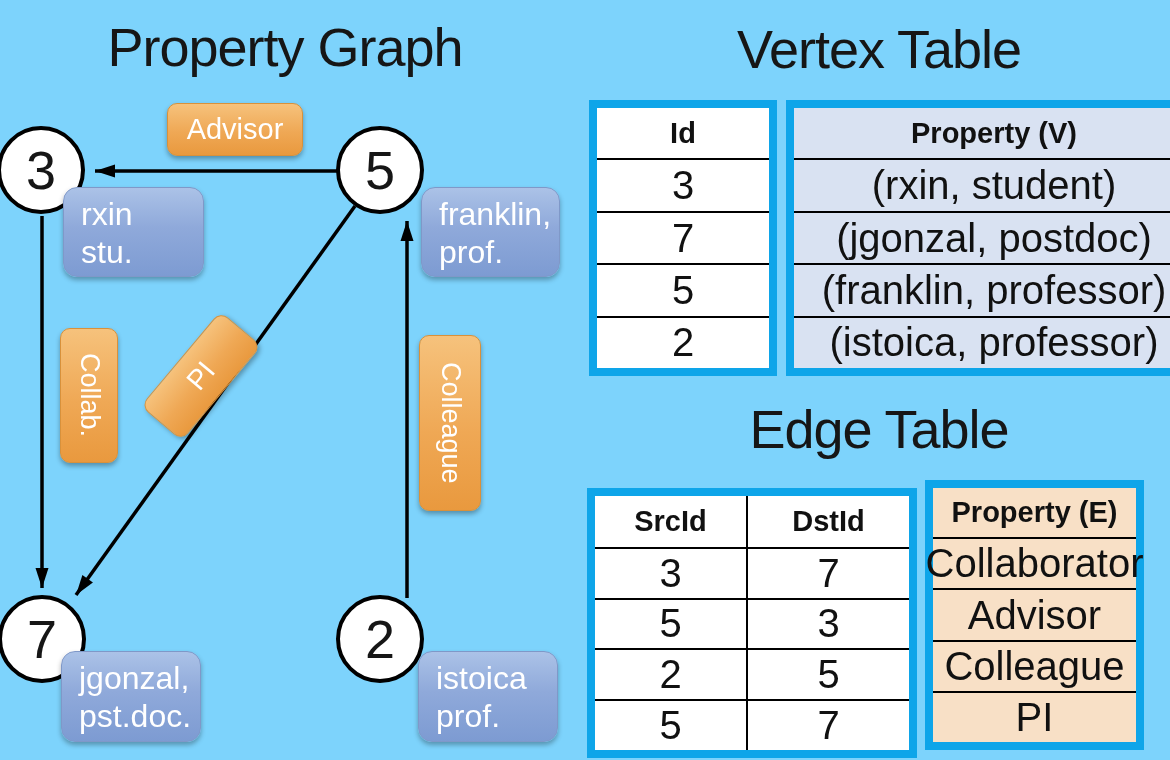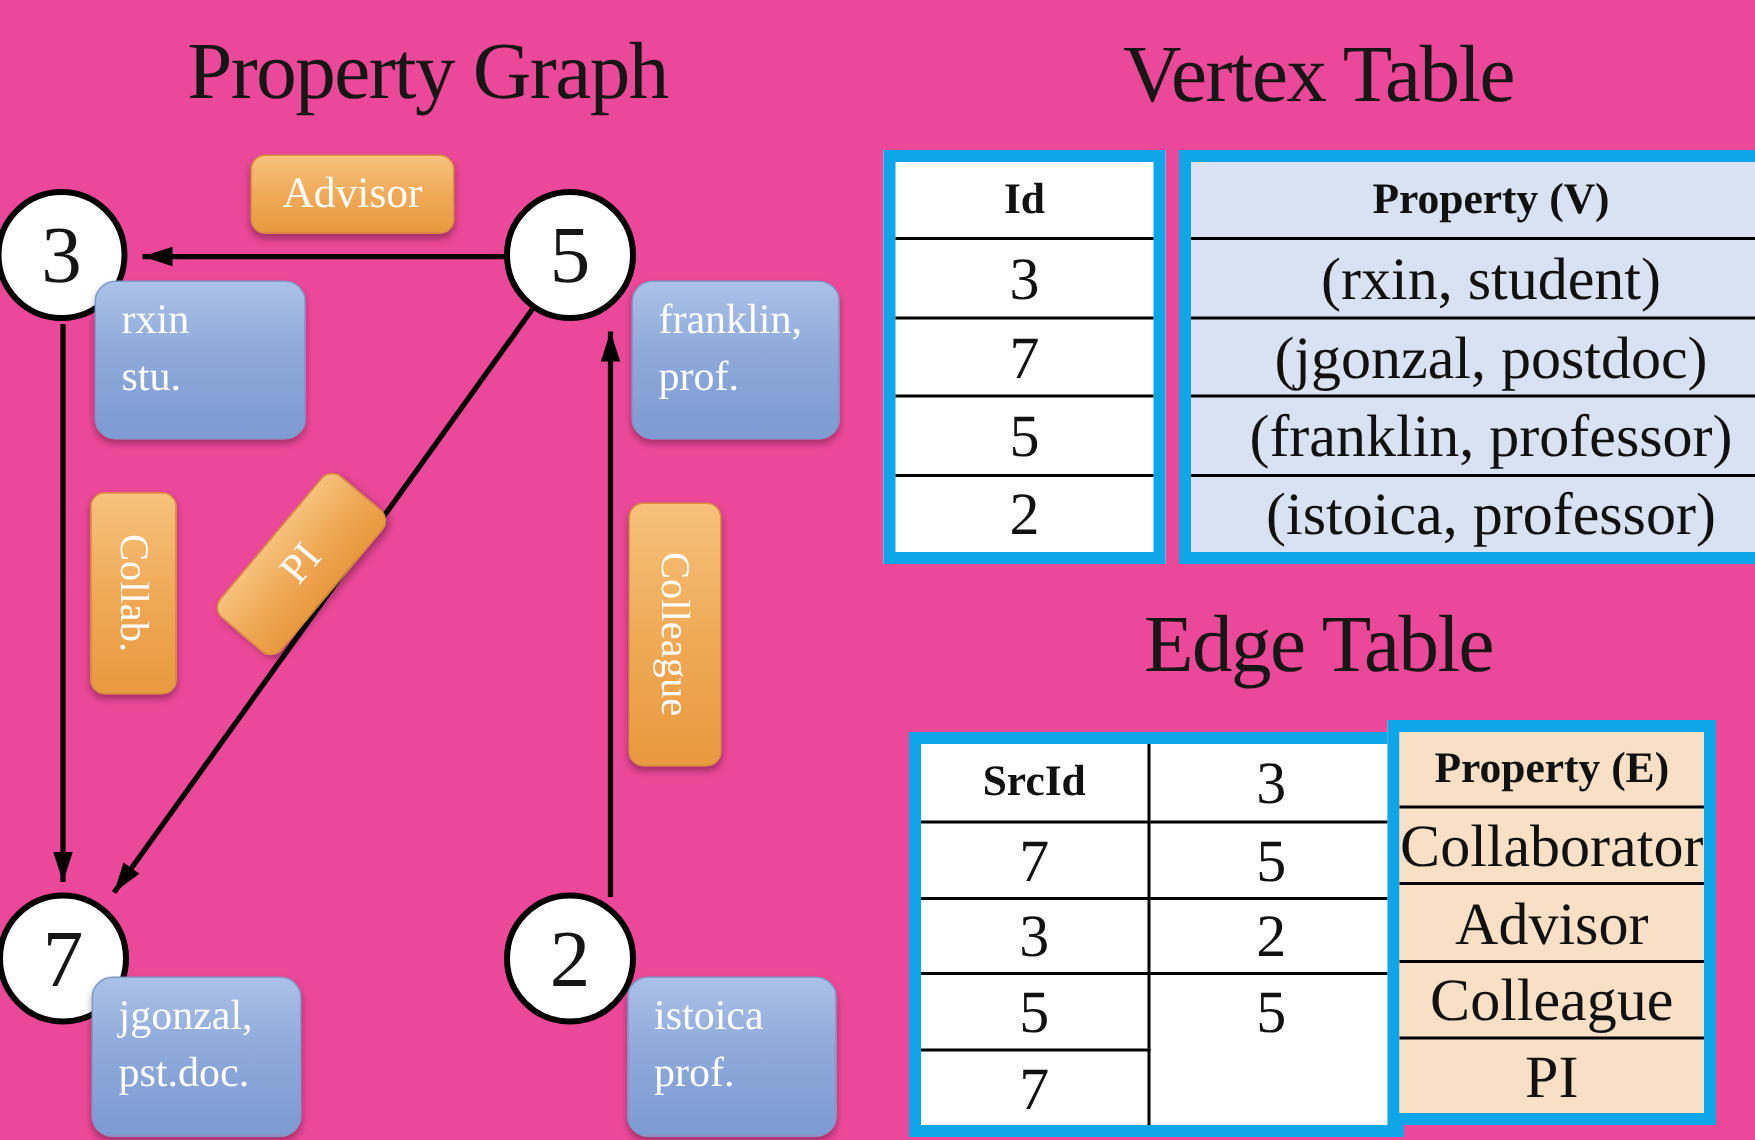--- a/index.html
+++ b/index.html
@@ -4,8 +4,8 @@
 <style>
   html,body{margin:0;padding:0;background:#fff;}
   #stage{
-    position:relative;width:1170px;height:760px;overflow:hidden;background:#ec4899;
-    font-family:Liberation Serif, serif;color:#161616;
+    position:relative;width:1170px;height:760px;overflow:hidden;background:#7dd3fc;
+    font-family:Liberation Sans, sans-serif;color:#161616;
   }
   .title{
     position:absolute;text-align:center;font-size:54px;letter-spacing:-1px;

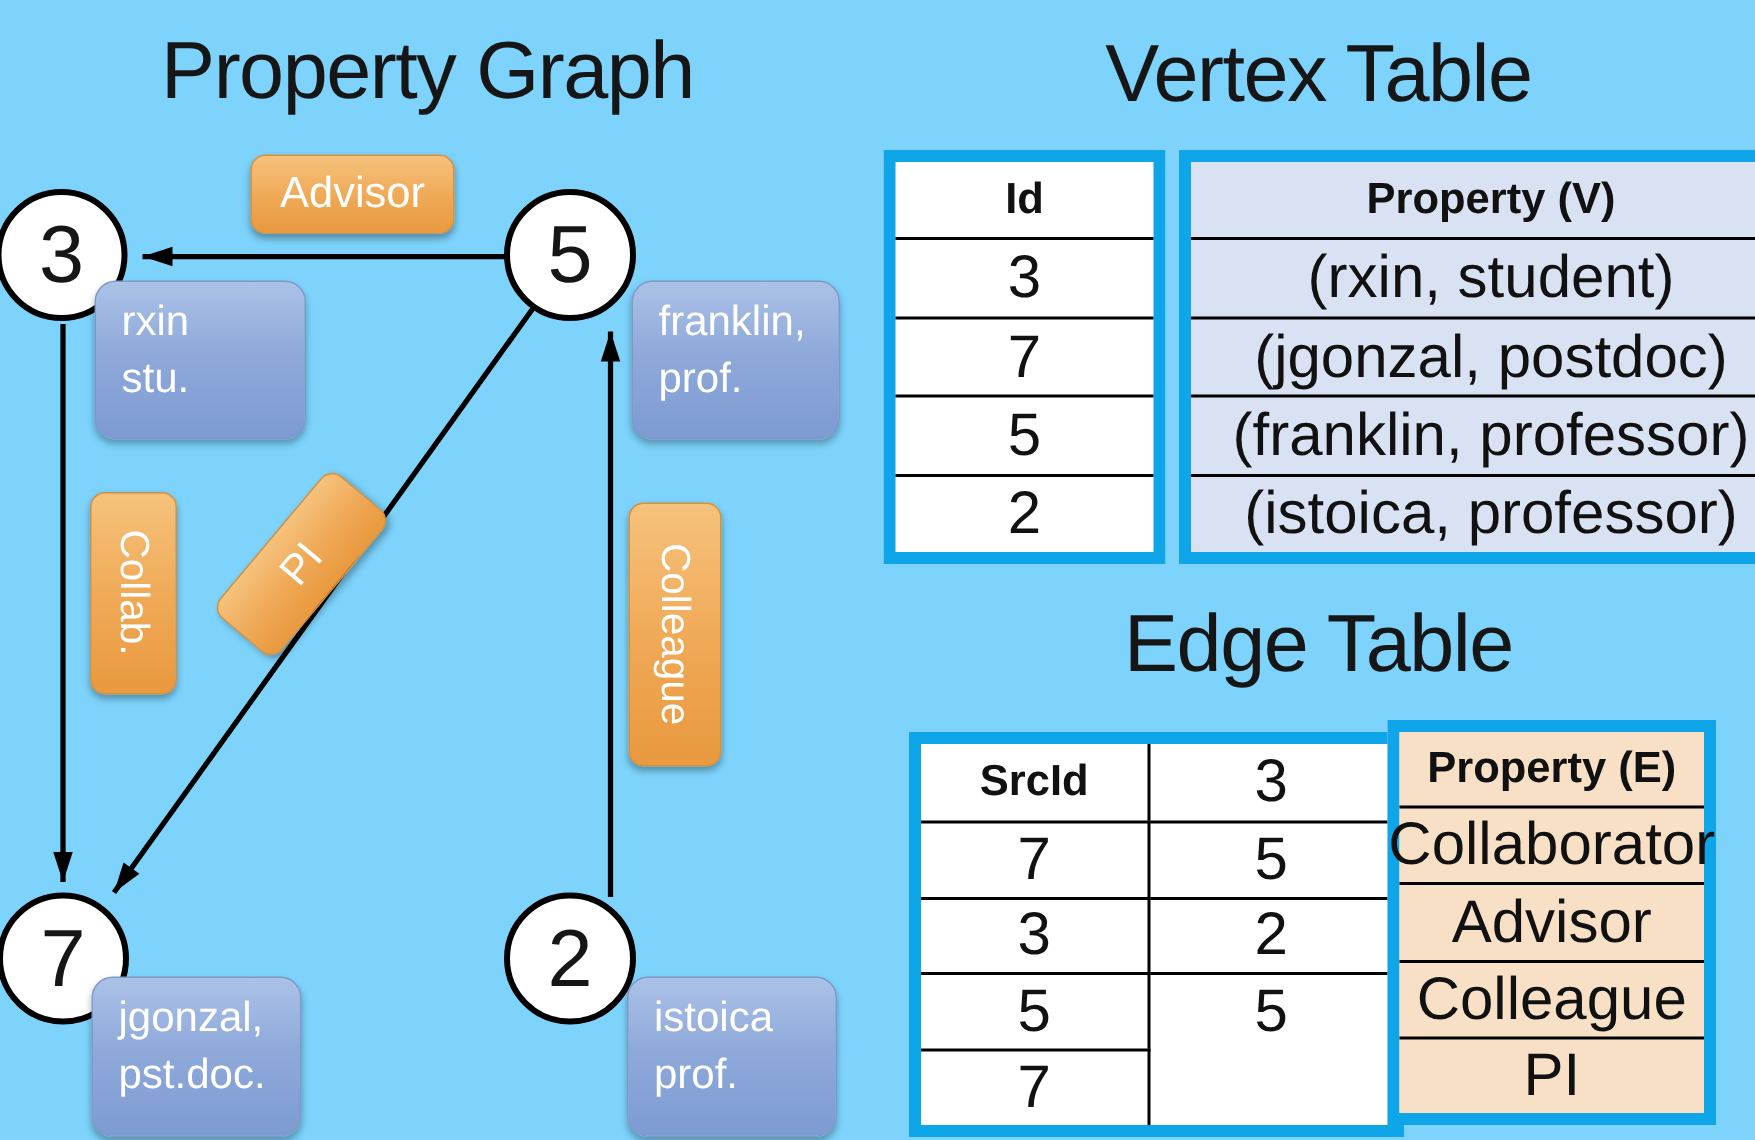--- a/index.html
+++ b/index.html
@@ -23,7 +23,7 @@
     background:linear-gradient(180deg,#abc2e7 0%,#8fa9da 45%,#7d9bd2 100%);
     border:1px solid #7f98c8;
     box-shadow:0 3px 5px rgba(0,0,0,0.30);
-    font-size:28px;line-height:38px;padding:7px 0 16px 17px;
+    font-size:32px;line-height:38px;padding:7px 0 0 17px;
   }
   .vlabel span{display:block;}
   

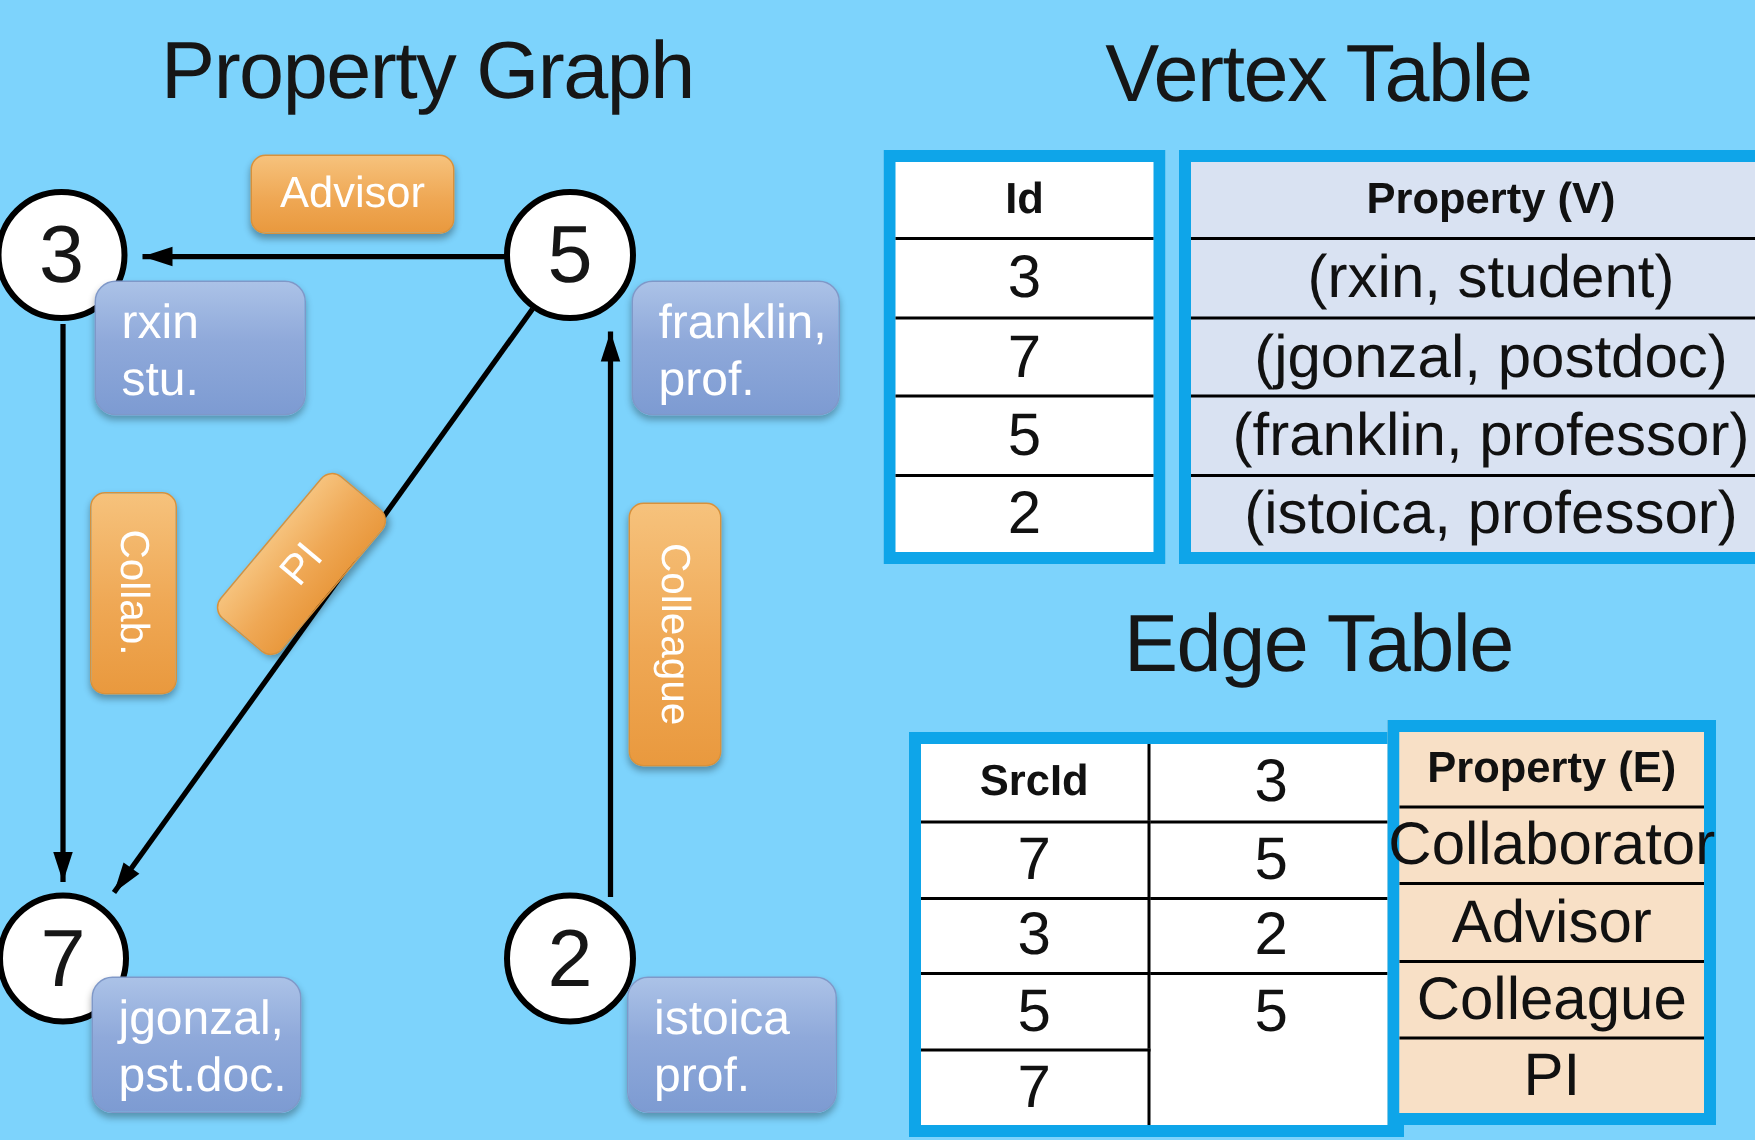--- a/index.html
+++ b/index.html
@@ -47,7 +47,7 @@
   .tcol{display:flex;flex-direction:column;}
   .tcol .tcell{flex:1;display:flex;align-items:center;justify-content:center;}
   .tcol .tcell + .tcell{border-top:2px solid #000;}
-  .tgrid{display:grid;grid-template-columns:153px 1fr;grid-auto-rows:1fr;margin-left:19px;}
+  .tgrid{display:grid;grid-template-columns:153px 1fr;grid-auto-rows:1fr;}
   .tgrid .tcell{display:flex;align-items:center;justify-content:center;}
   .tgrid .tcell:nth-child(odd){border-right:2px solid #000;}
   .tgrid .tcell:nth-child(n+3){border-top:2px solid #000;}

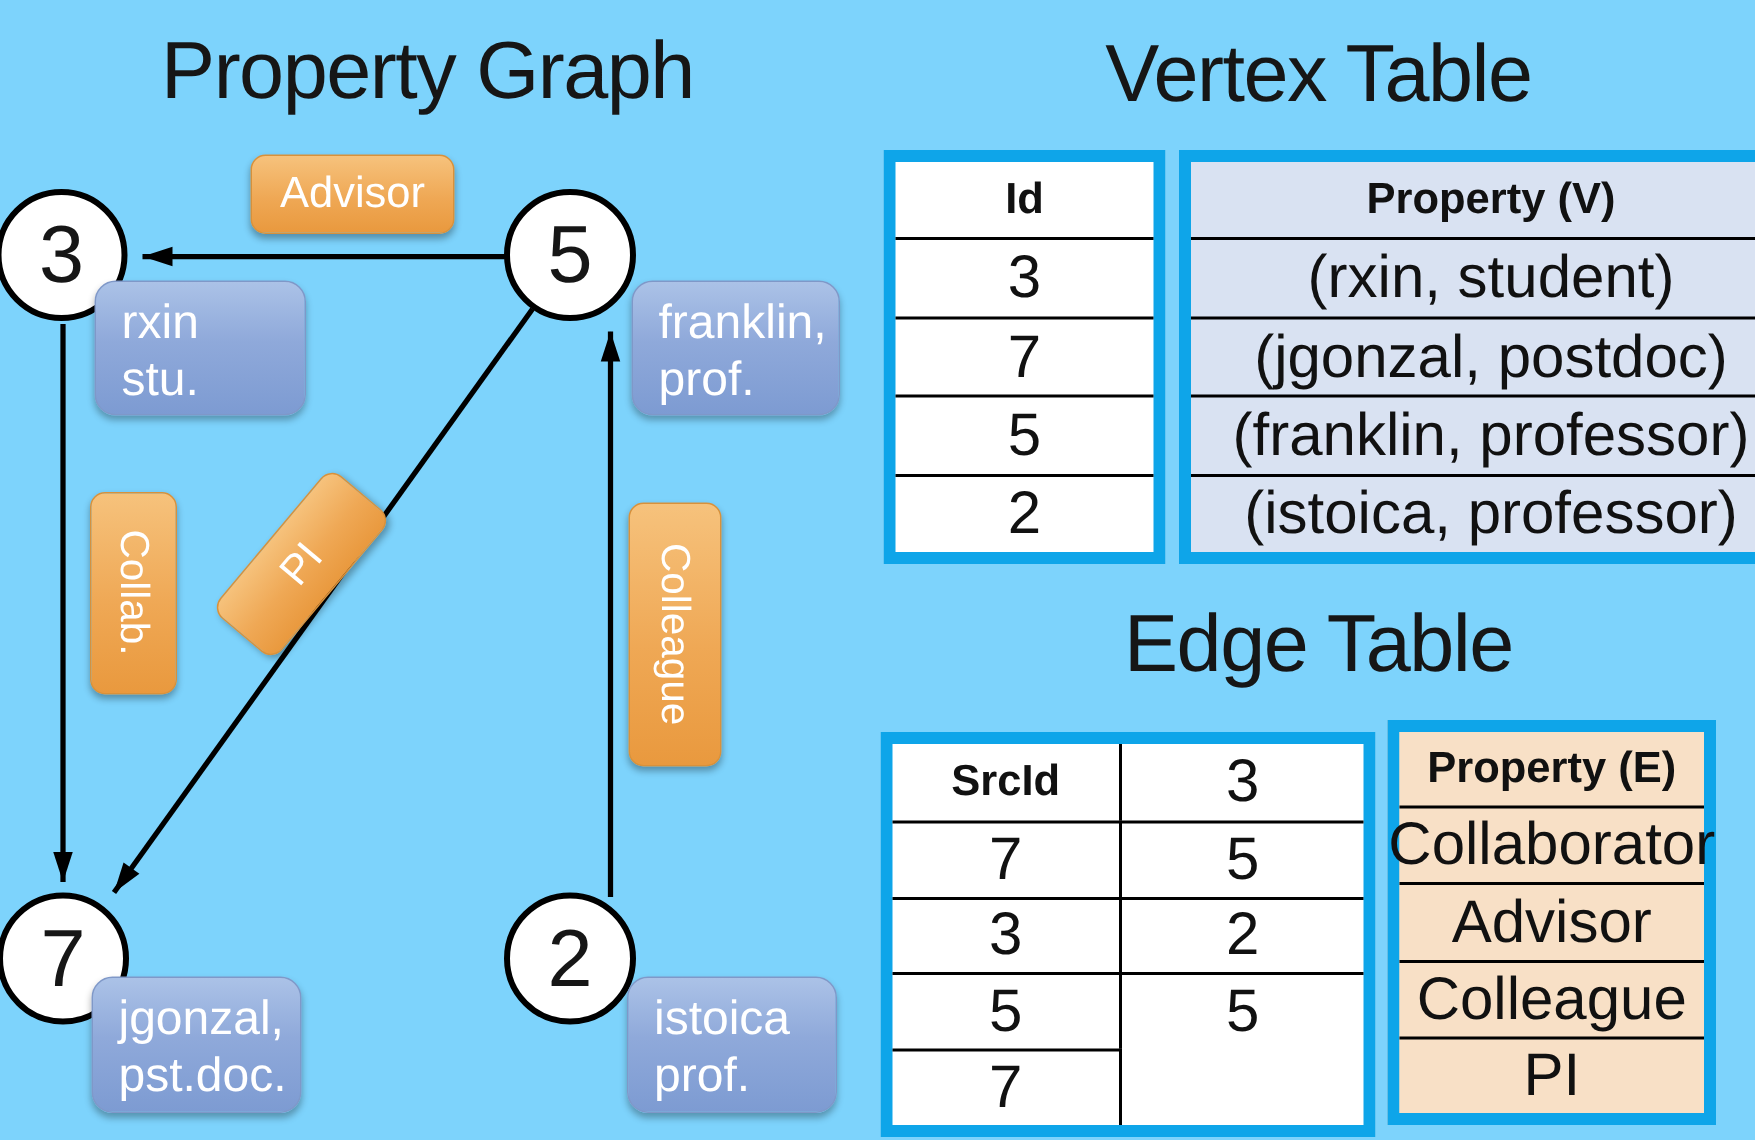--- a/index.html
+++ b/index.html
@@ -123,6 +123,7 @@
 
   <div class="tgrid" style="left:587px;top:488px;width:330px;height:270px;">
     <div class="tcell hdr">SrcId</div>
+    <div class="tcell hdr">DstId</div>
     <div class="tcell num">3</div>
     <div class="tcell num">7</div>
     <div class="tcell num">5</div>

